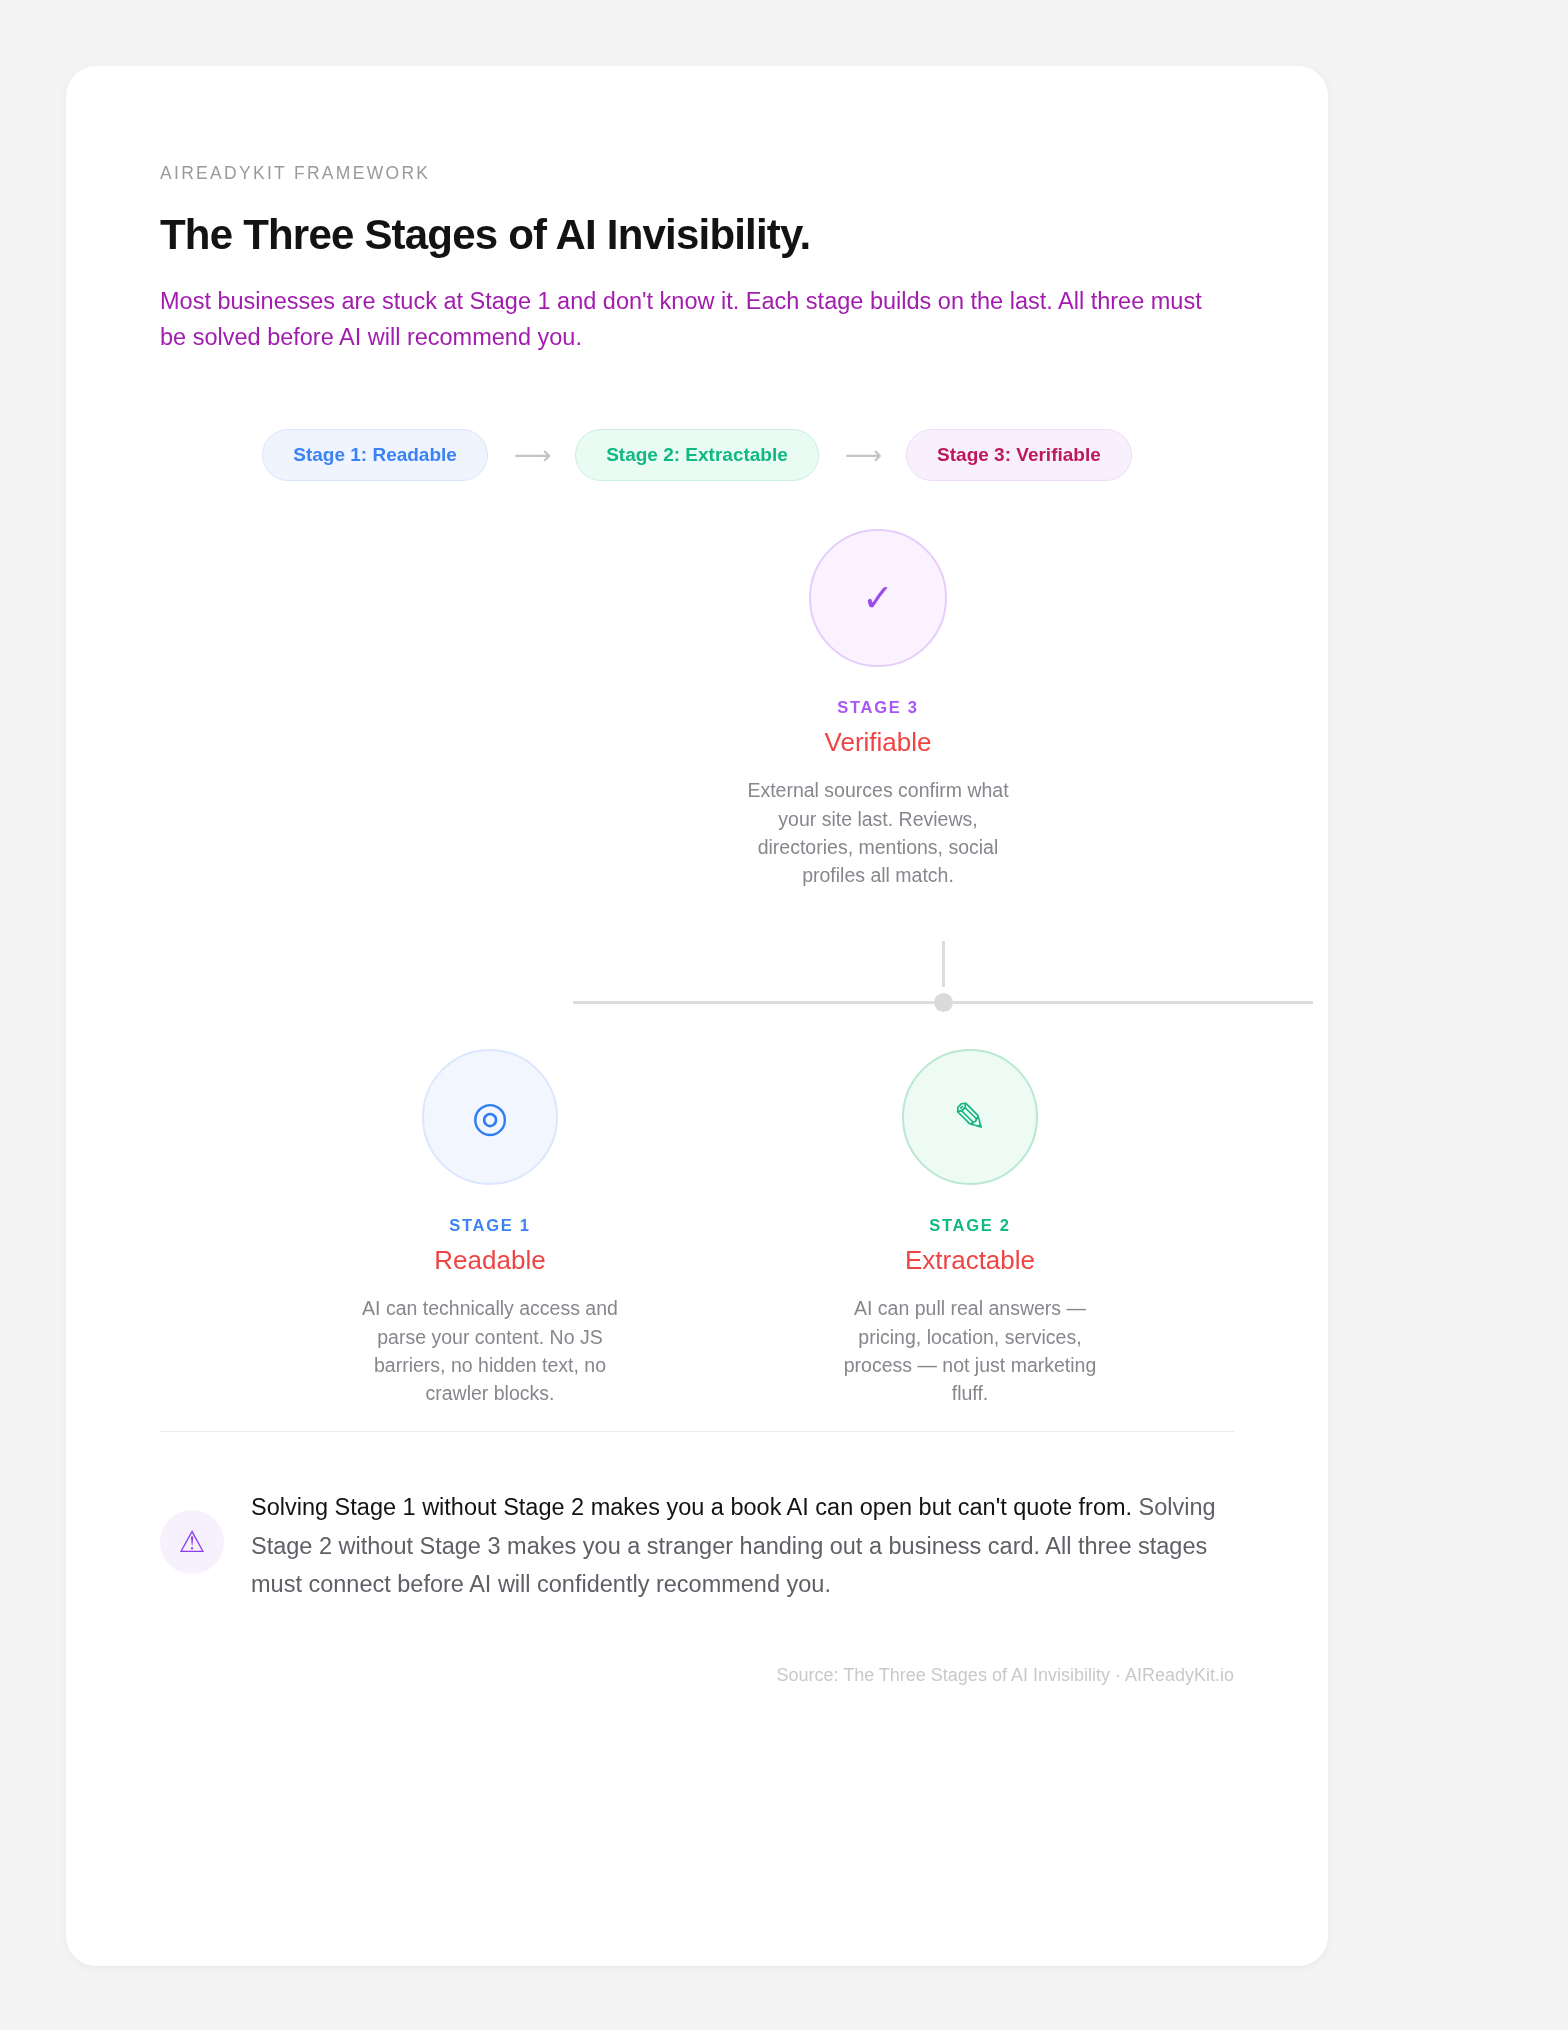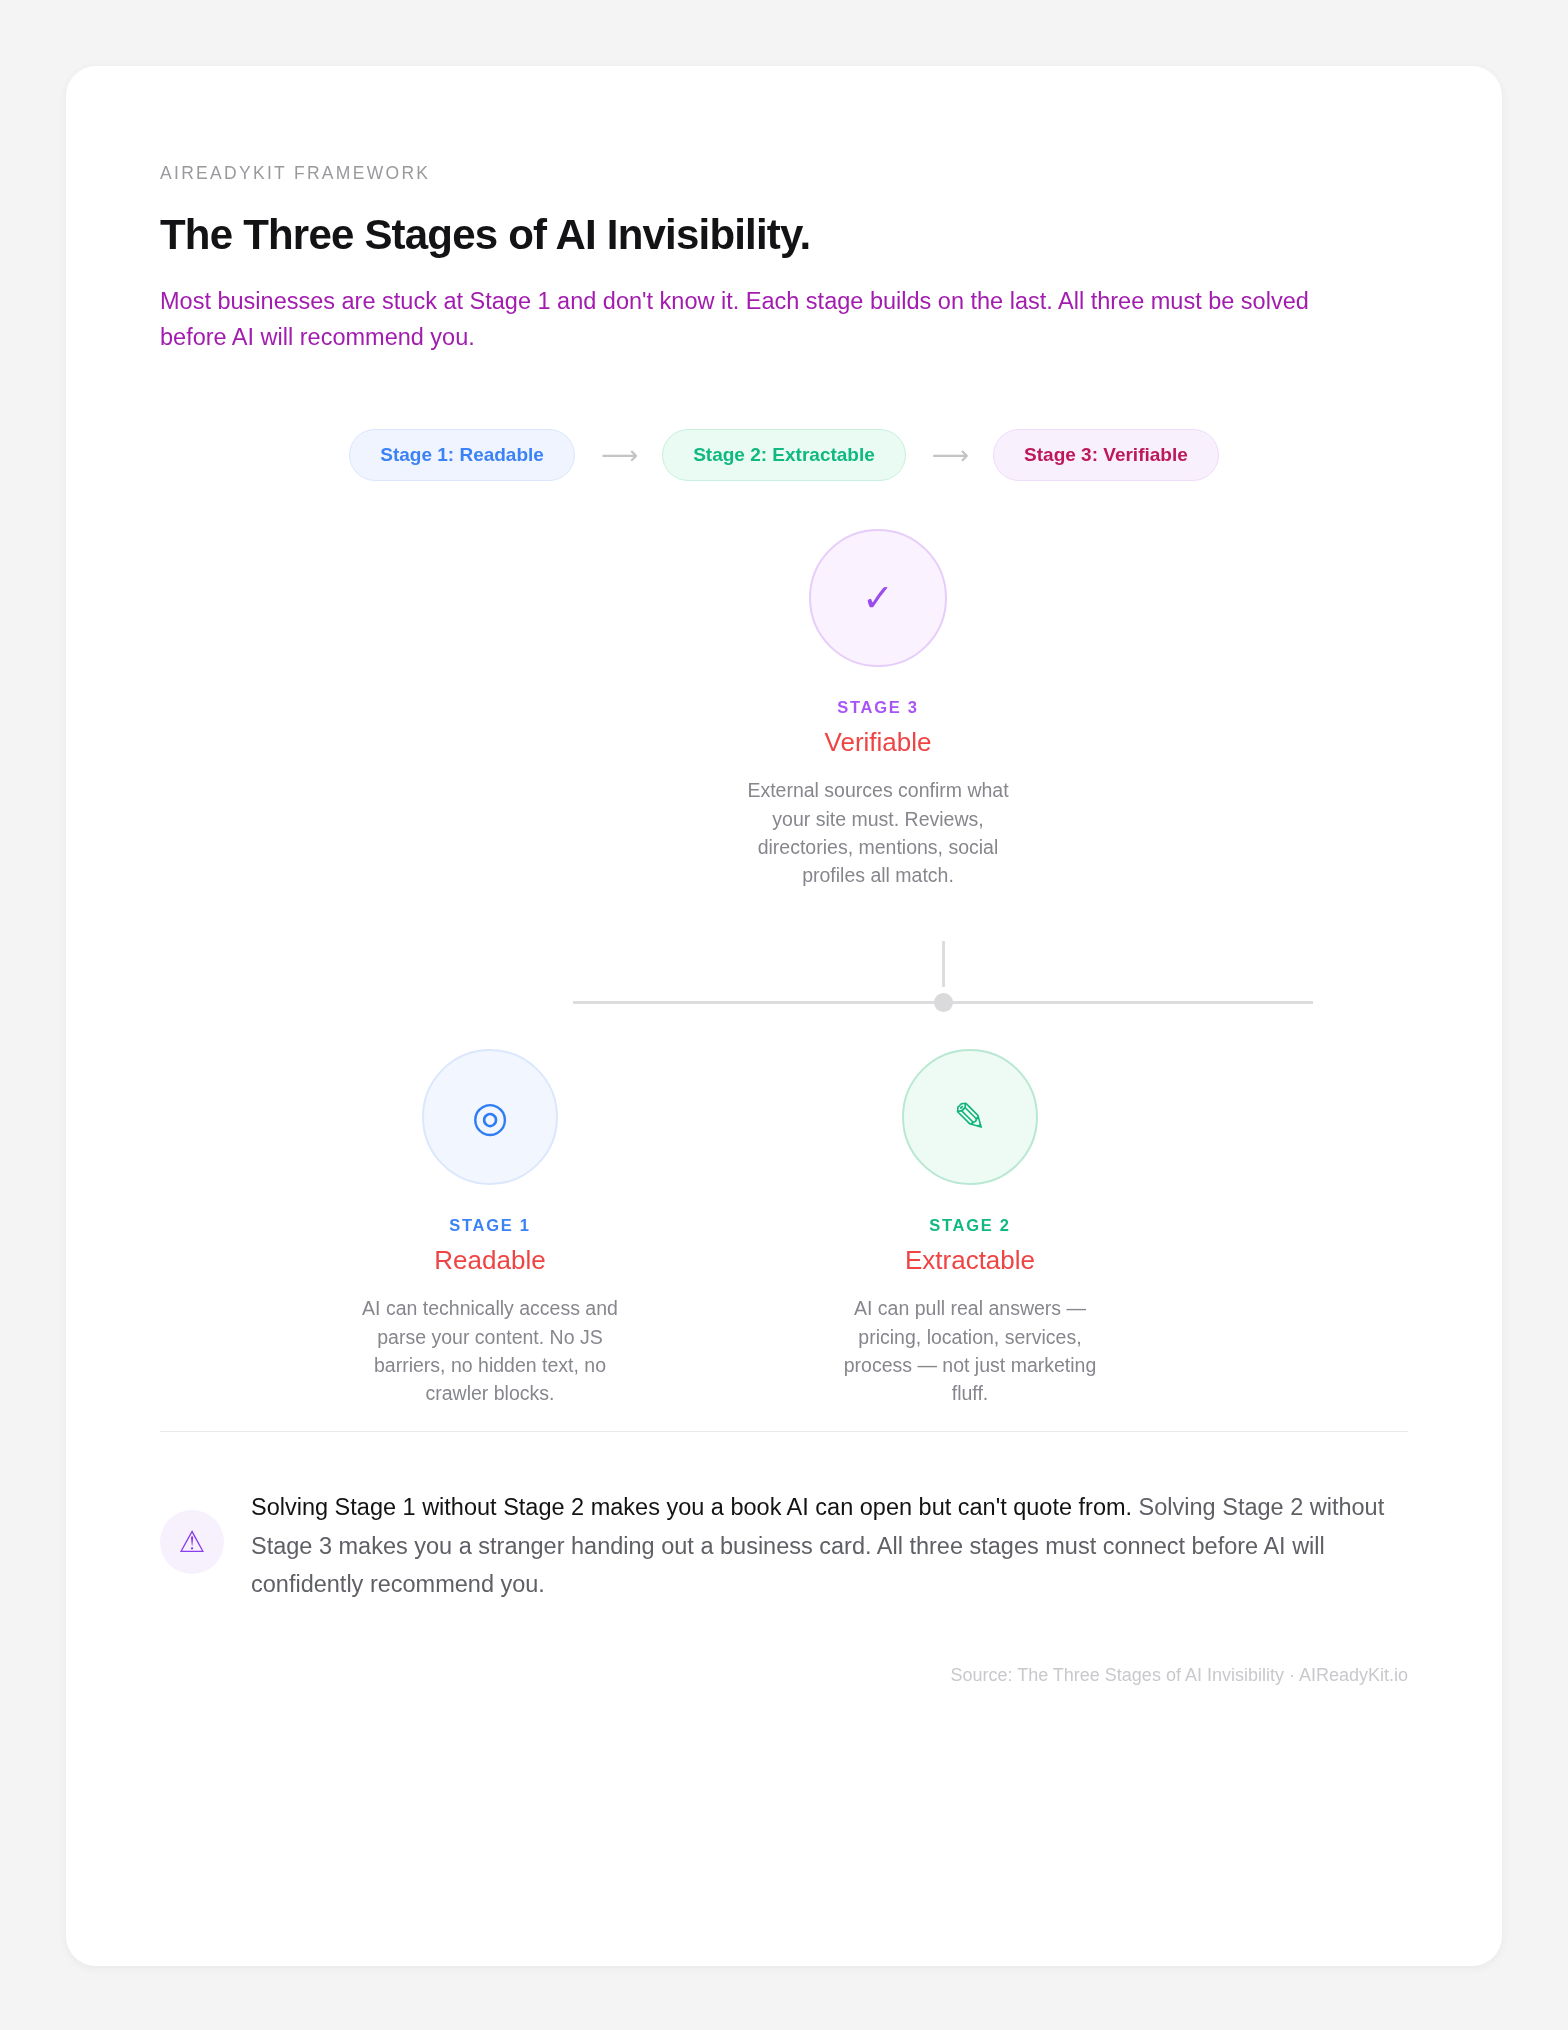--- a/index.html
+++ b/index.html
@@ -24,7 +24,7 @@
 
   .card {
     position: relative;
-    width: 1436px;
+    width: 1262px;
     height: 1900px;
     background: #ffffff;
     border-radius: 30px;

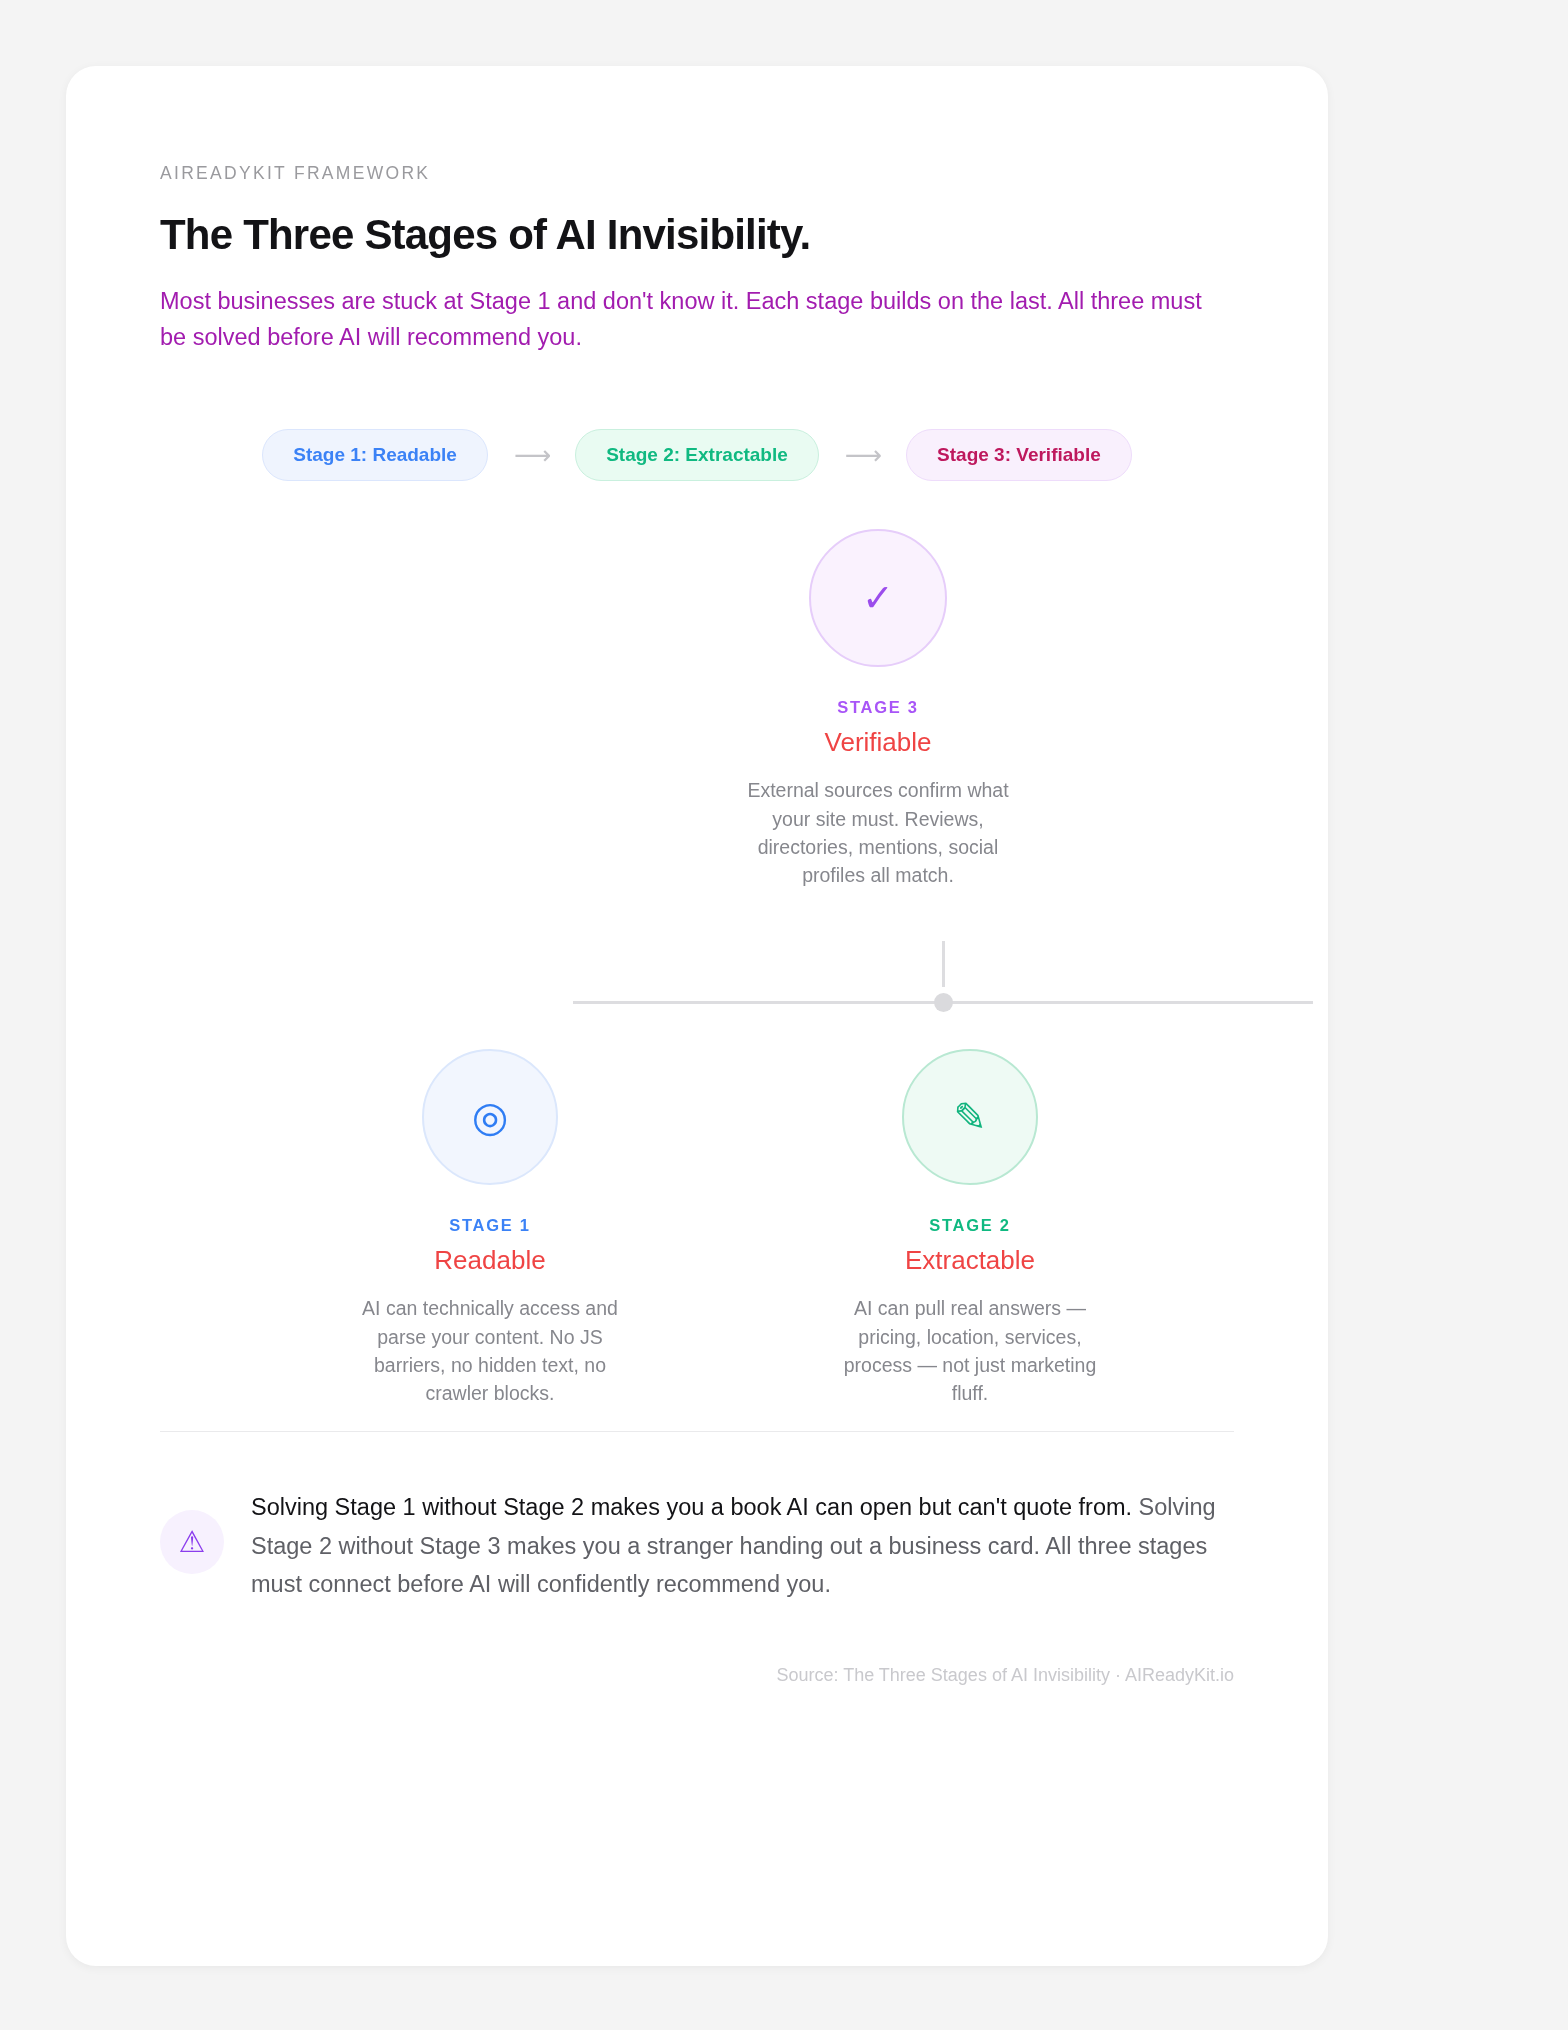--- a/index.html
+++ b/index.html
@@ -251,7 +251,7 @@
         </div>
         <div class="stage-tag tag3">STAGE 3</div>
         <div class="stage-name">Verifiable</div>
-        <div class="stage-desc">External sources confirm what your site must. Reviews, directories, mentions, social profiles all match.</div>
+        <div class="stage-desc">External sources confirm what your site last. Reviews, directories, mentions, social profiles all match.</div>
       </div>
 
       <div class="conn-stem"></div>

